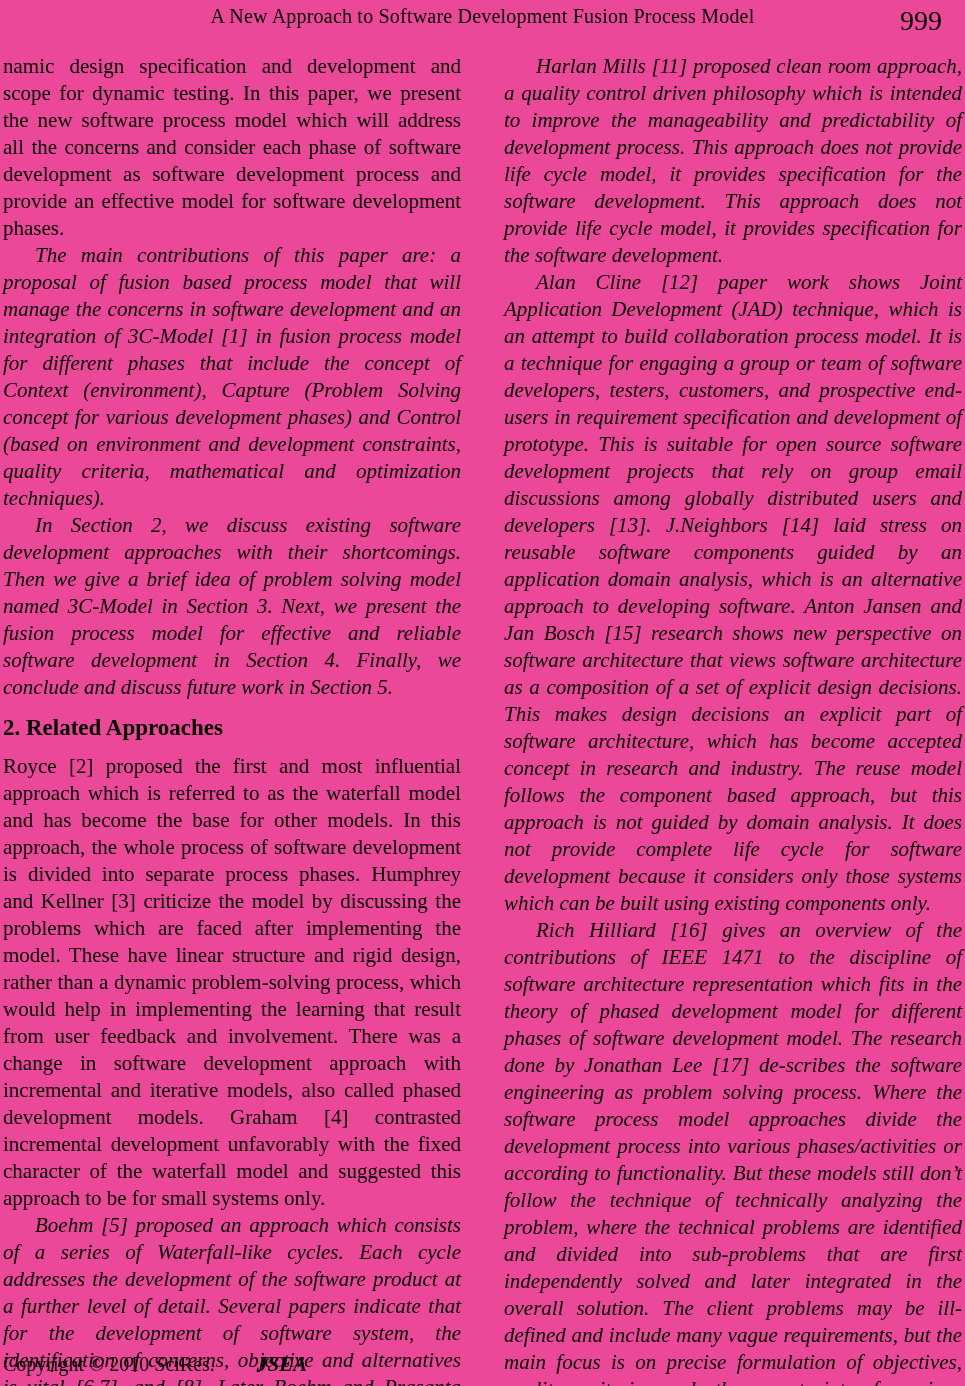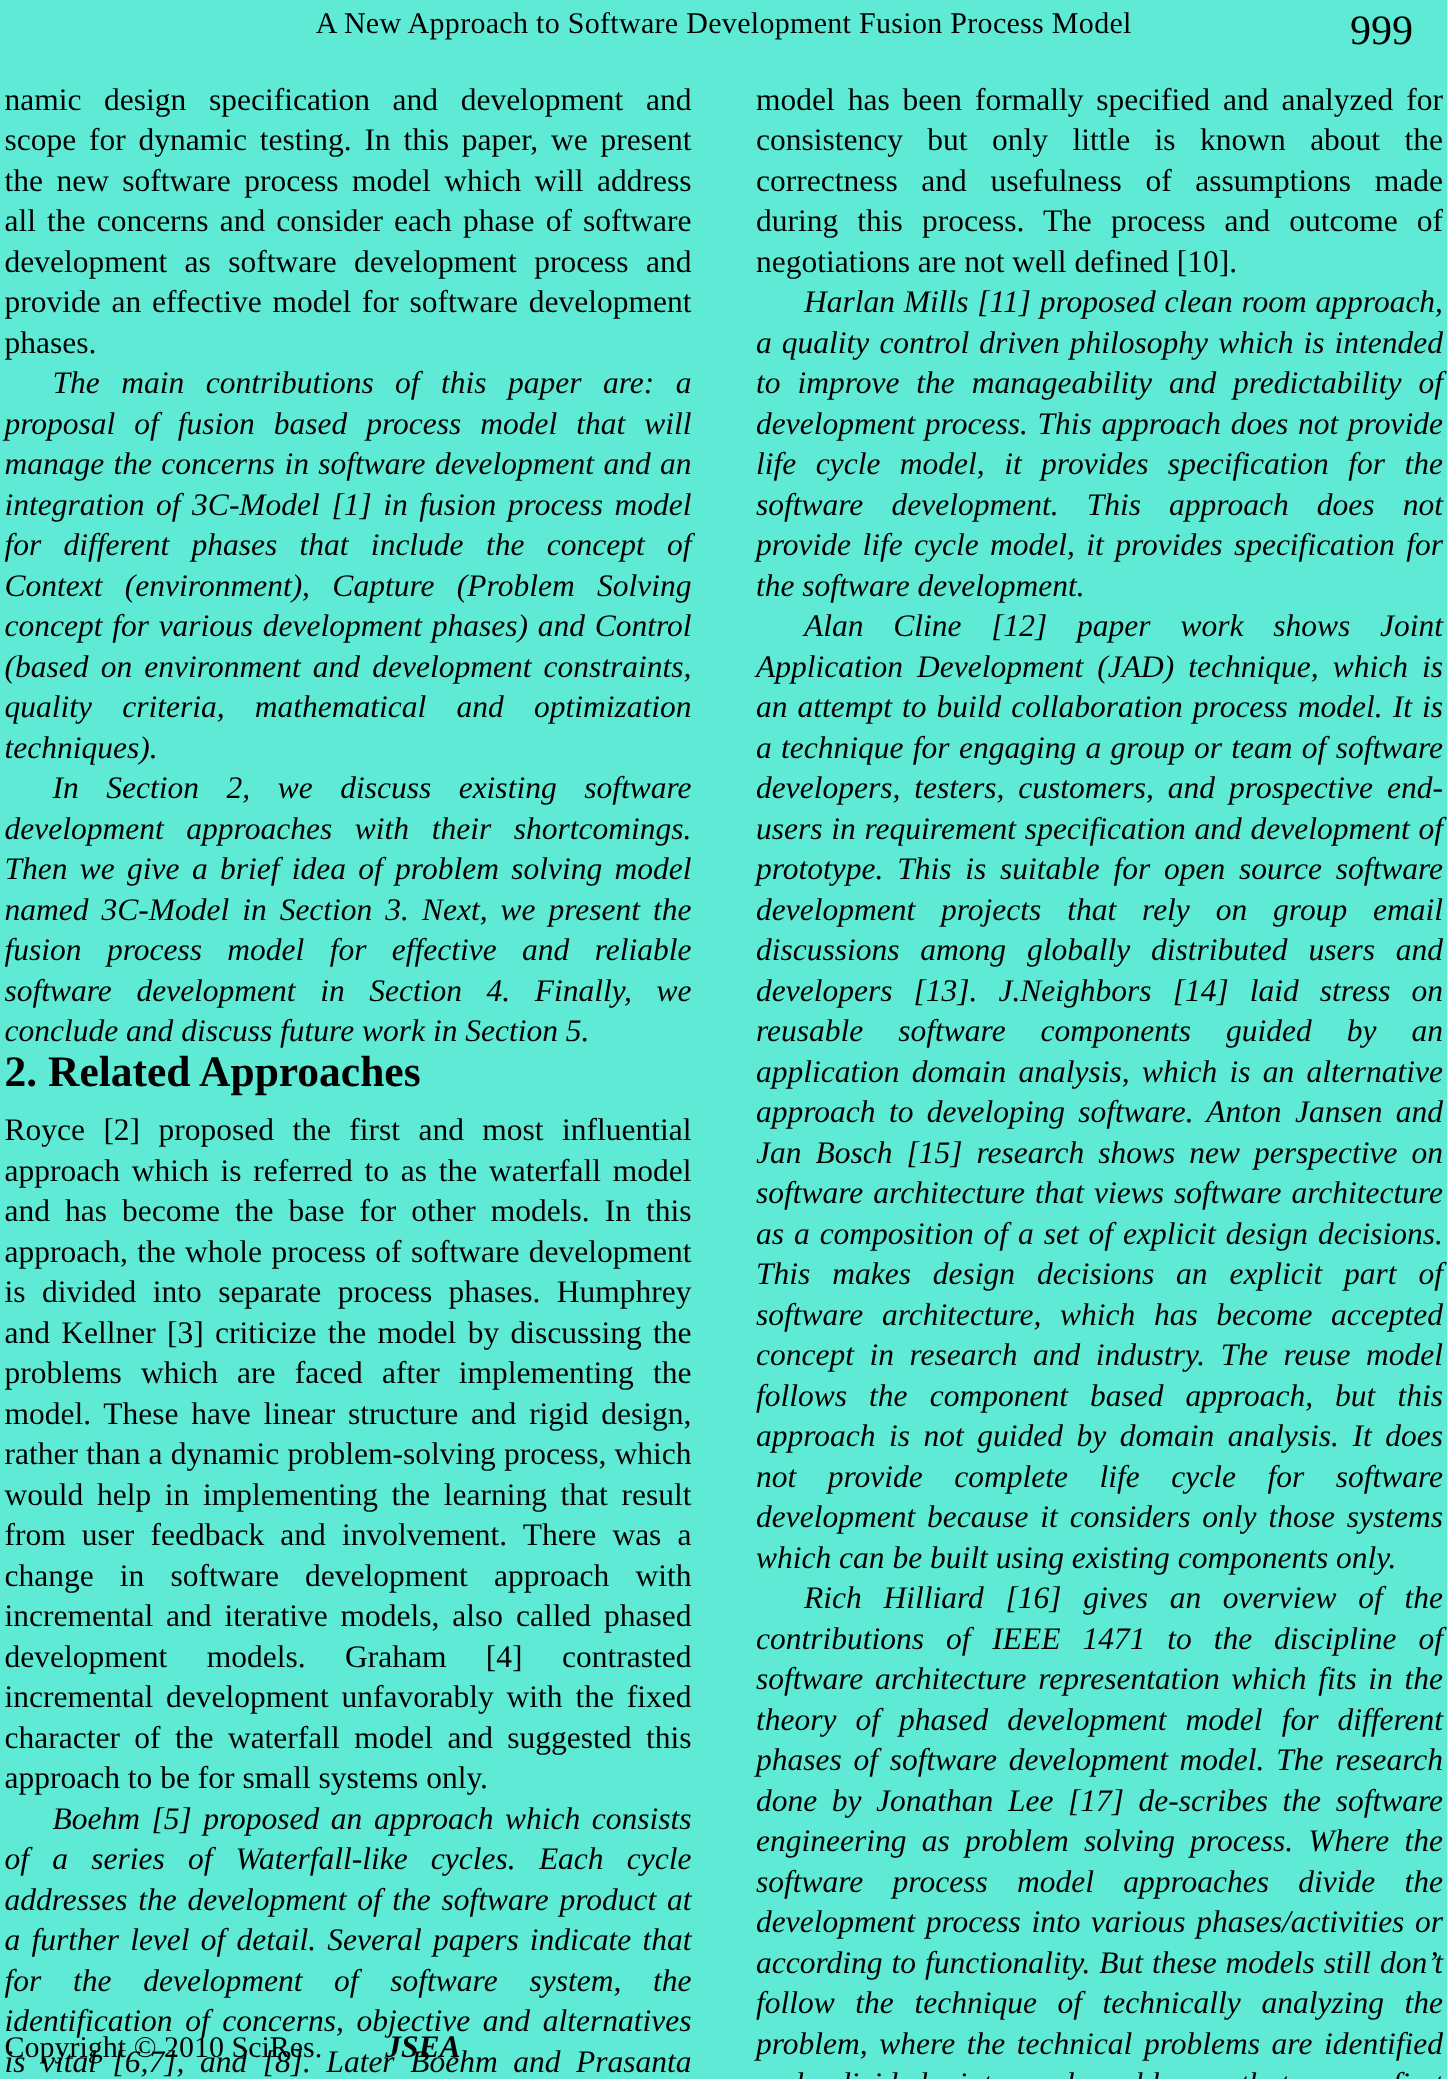--- a/index.html
+++ b/index.html
@@ -9,7 +9,7 @@
     height: 1386px;
     box-sizing: border-box;
     padding: 0 3px;
-    background: #5eead4;
+    background: #ec4899;
     color: #000000;
     font-family: "Liberation Serif", serif;
     overflow: hidden;

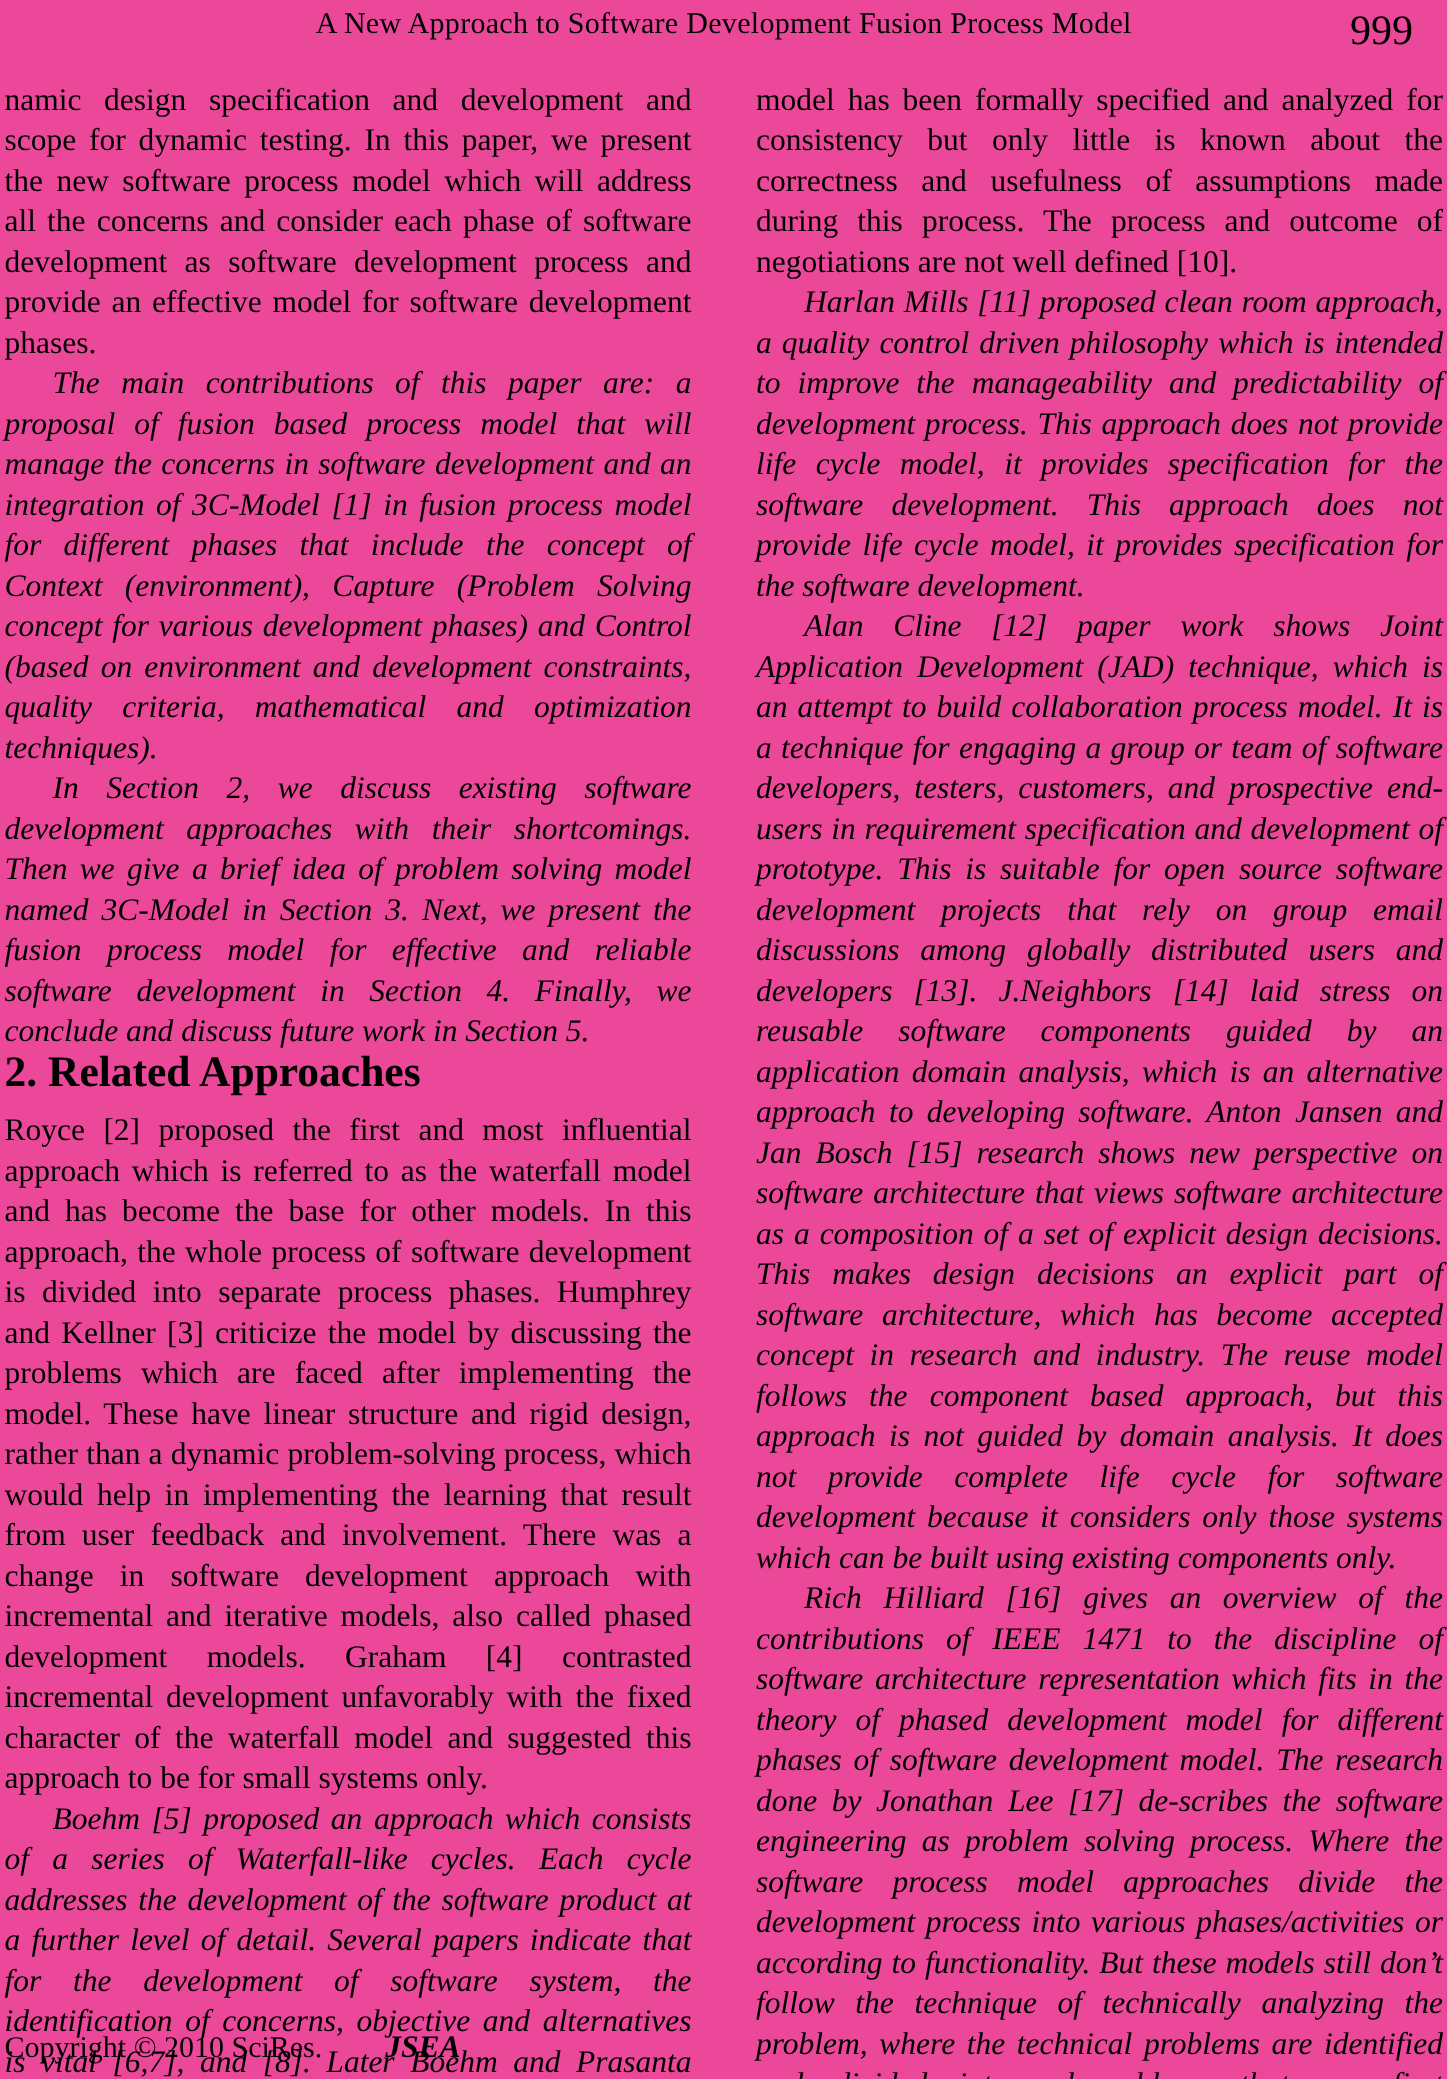--- a/index.html
+++ b/index.html
@@ -90,7 +90,6 @@
     </div>
 
     <div class="col">
-      <p>model has been formally specified and analyzed for consistency but only little is known about the correctness and usefulness of assumptions made during this process. The process and outcome of negotiations are not well defined [10].</p>
       <p class="indent">Harlan Mills [11] proposed clean room approach, a quality control driven philosophy which is intended to improve the manageability and predictability of development process. This approach does not provide life cycle model, it provides specification for the software development. This approach does not provide life cycle model, it provides specification for the software development.</p>
       <p class="indent">Alan Cline [12] paper work shows Joint Application Development (JAD) technique, which is an attempt to build collaboration process model. It is a technique for engaging a group or team of software developers, testers, customers, and prospective end-users in requirement specification and development of prototype. This is suitable for open source software development projects that rely on group email discussions among globally distributed users and developers [13]. J.Neighbors [14] laid stress on reusable software components guided by an application domain analysis, which is an alternative approach to developing software. Anton Jansen and Jan Bosch [15] research shows new perspective on software architecture that views software architecture as a composition of a set of explicit design decisions. This makes design decisions an explicit part of software architecture, which has become accepted concept in research and industry. The reuse model follows the component based approach, but this approach is not guided by domain analysis. It does not provide complete life cycle for software development because it considers only those systems which can be built using existing components only.</p>
       <p class="indent">Rich Hilliard [16] gives an overview of the contributions of IEEE 1471 to the discipline of software architecture representation which fits in the theory of phased development model for different phases of software development model. The research done by Jonathan Lee [17] de-scribes the software engineering as problem solving process. Where the software process model approaches divide the development process into various phases/activities or according to functionality. But these models still don’t follow the technique of technically analyzing the problem, where the technical problems are identified and divided into sub-problems that are first independently solved and later integrated in the overall solution. The client problems may be ill-defined and include many vague requirements, but the main focus is on precise formulation of objectives, quality criteria and the constraints for given requirement or problem. In technical analysis part, we can easily put this specification on</p>

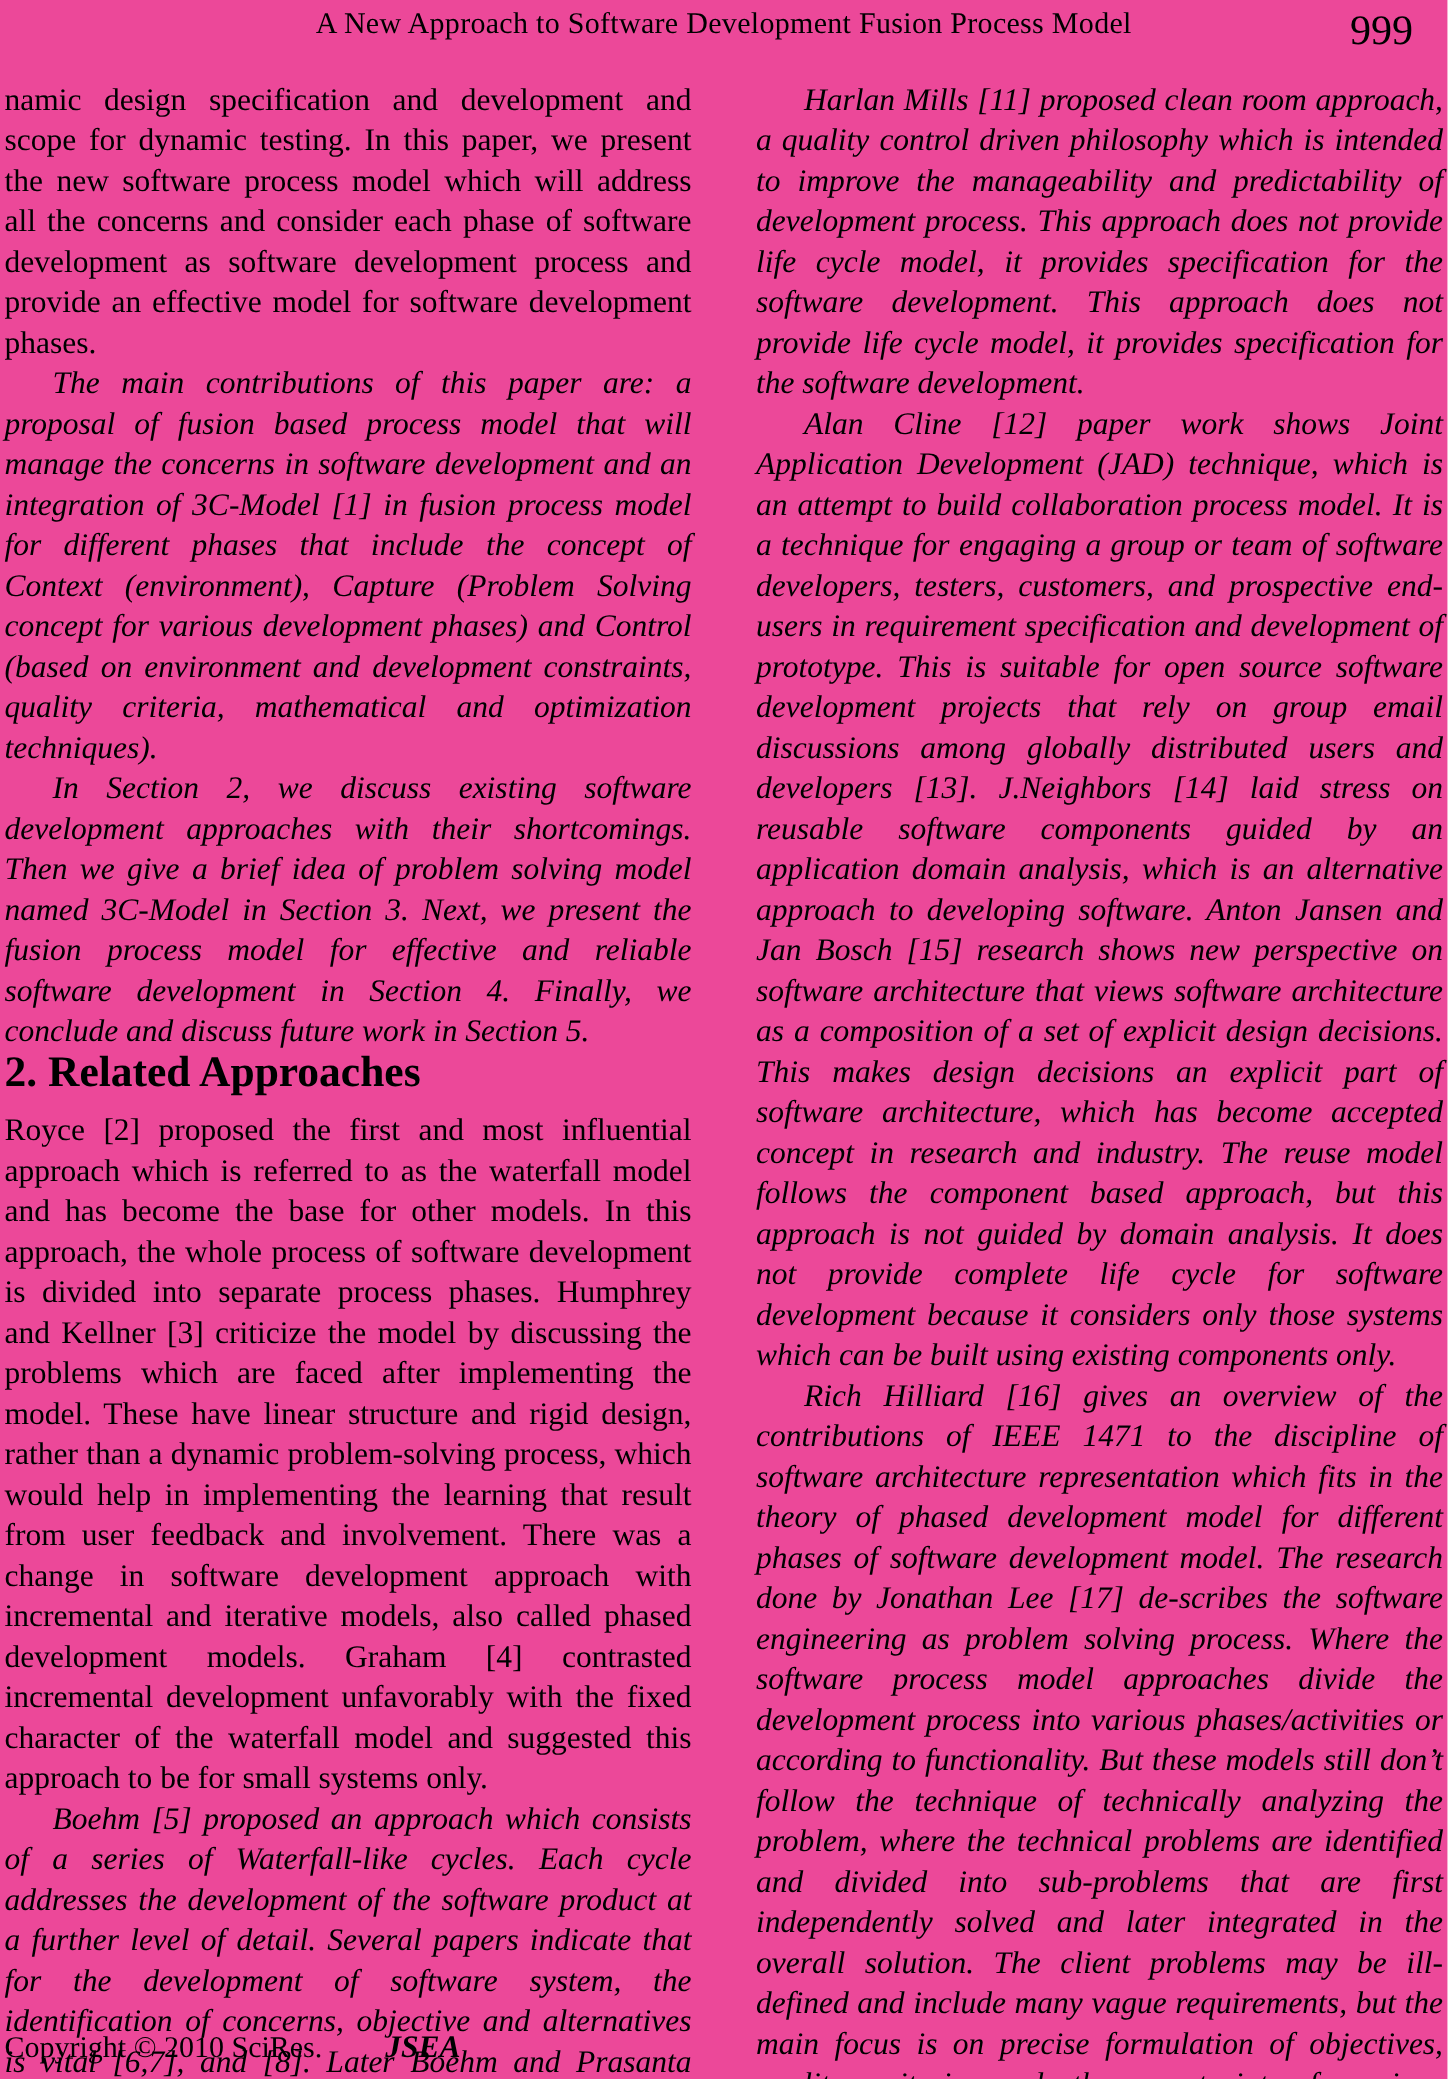--- a/index.html
+++ b/index.html
@@ -44,9 +44,9 @@
   .col p { margin: 0; }
   .col p.indent { text-indent: 32px; font-style: italic; }
   .section-heading {
-    font-size: 29px;
+    font-size: 23px;
     font-weight: bold;
-    margin: 0 0 11px 0;
+    margin: 13px 0 11px 0;
     text-align: left;
     line-height: 28px;
   }

